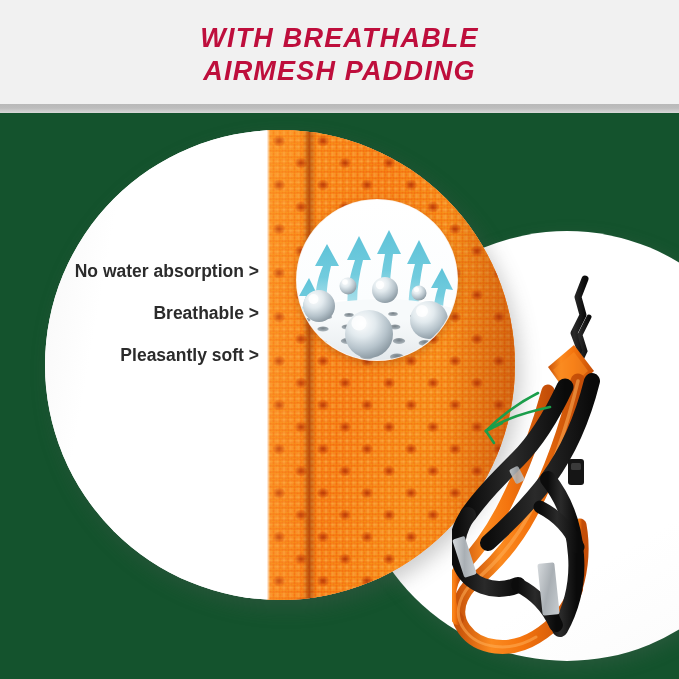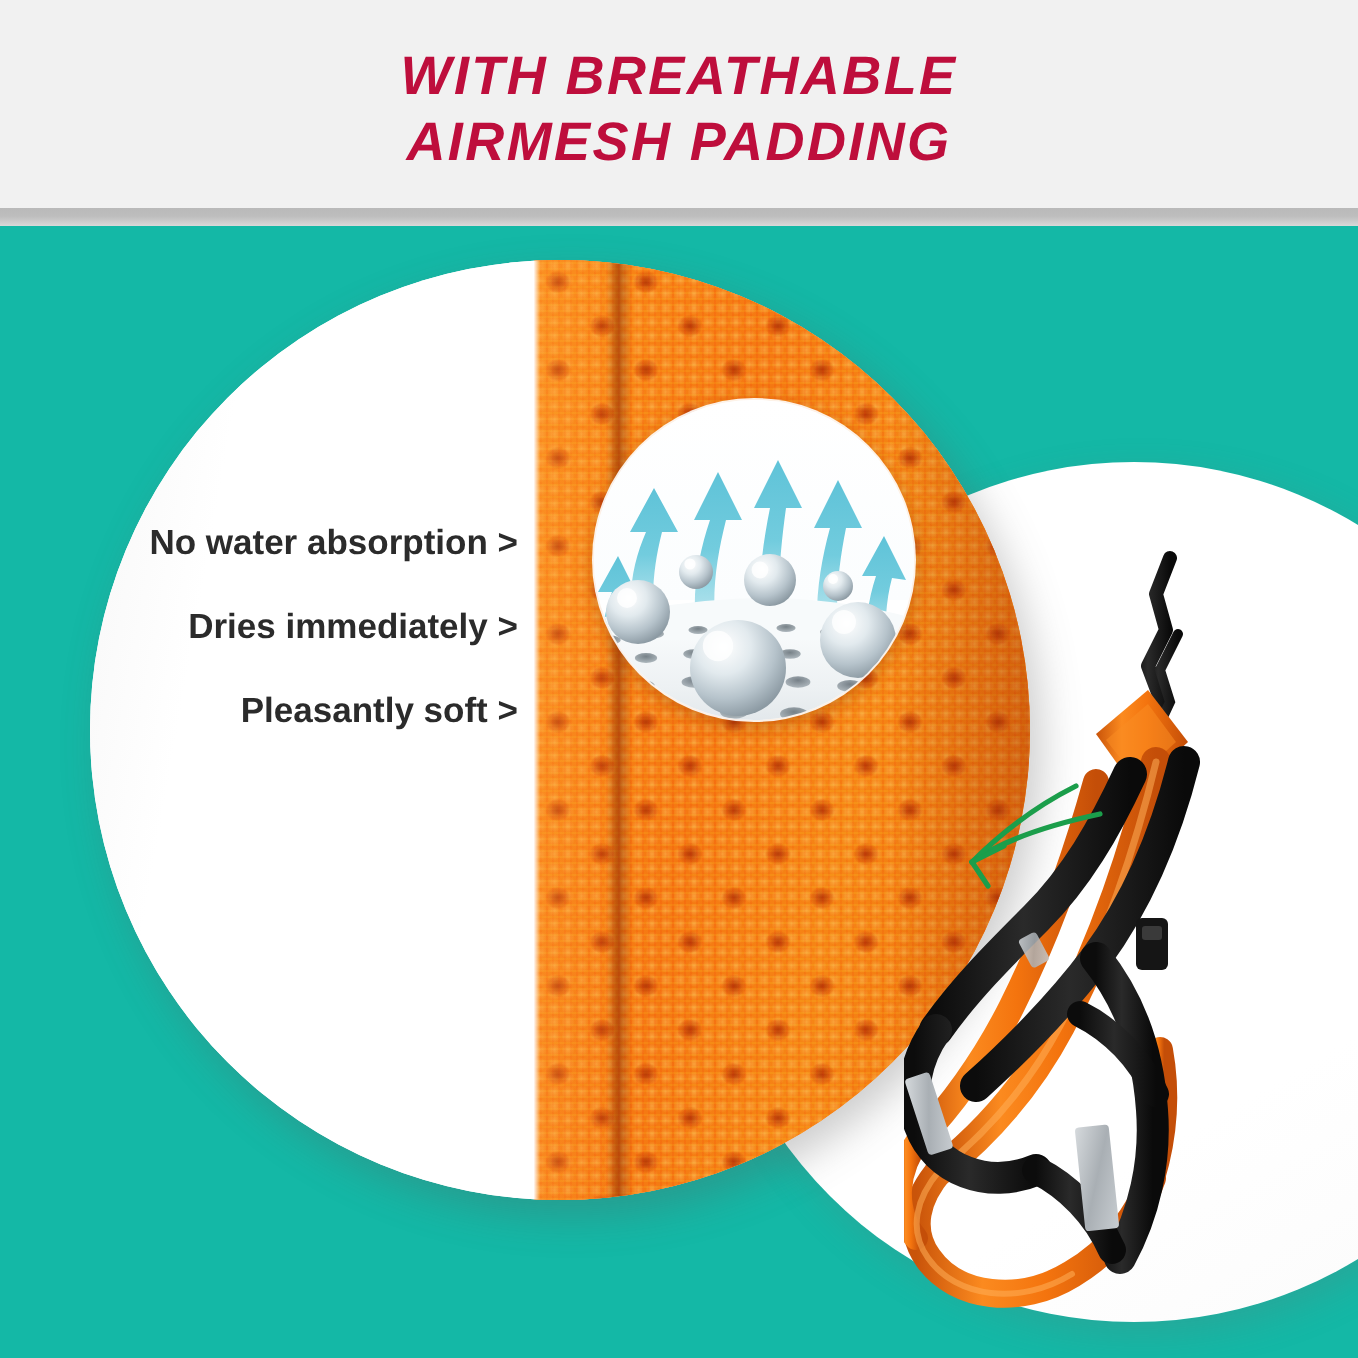--- a/index.html
+++ b/index.html
@@ -32,7 +32,7 @@
   }
 
   
-  .canvas{position:absolute;left:0;top:113px;width:679px;height:566px;background:#14b8a6;overflow:hidden;}
+  .canvas{position:absolute;left:0;top:113px;width:679px;height:566px;background:#14532d;overflow:hidden;}
 
   
   .big-circle{

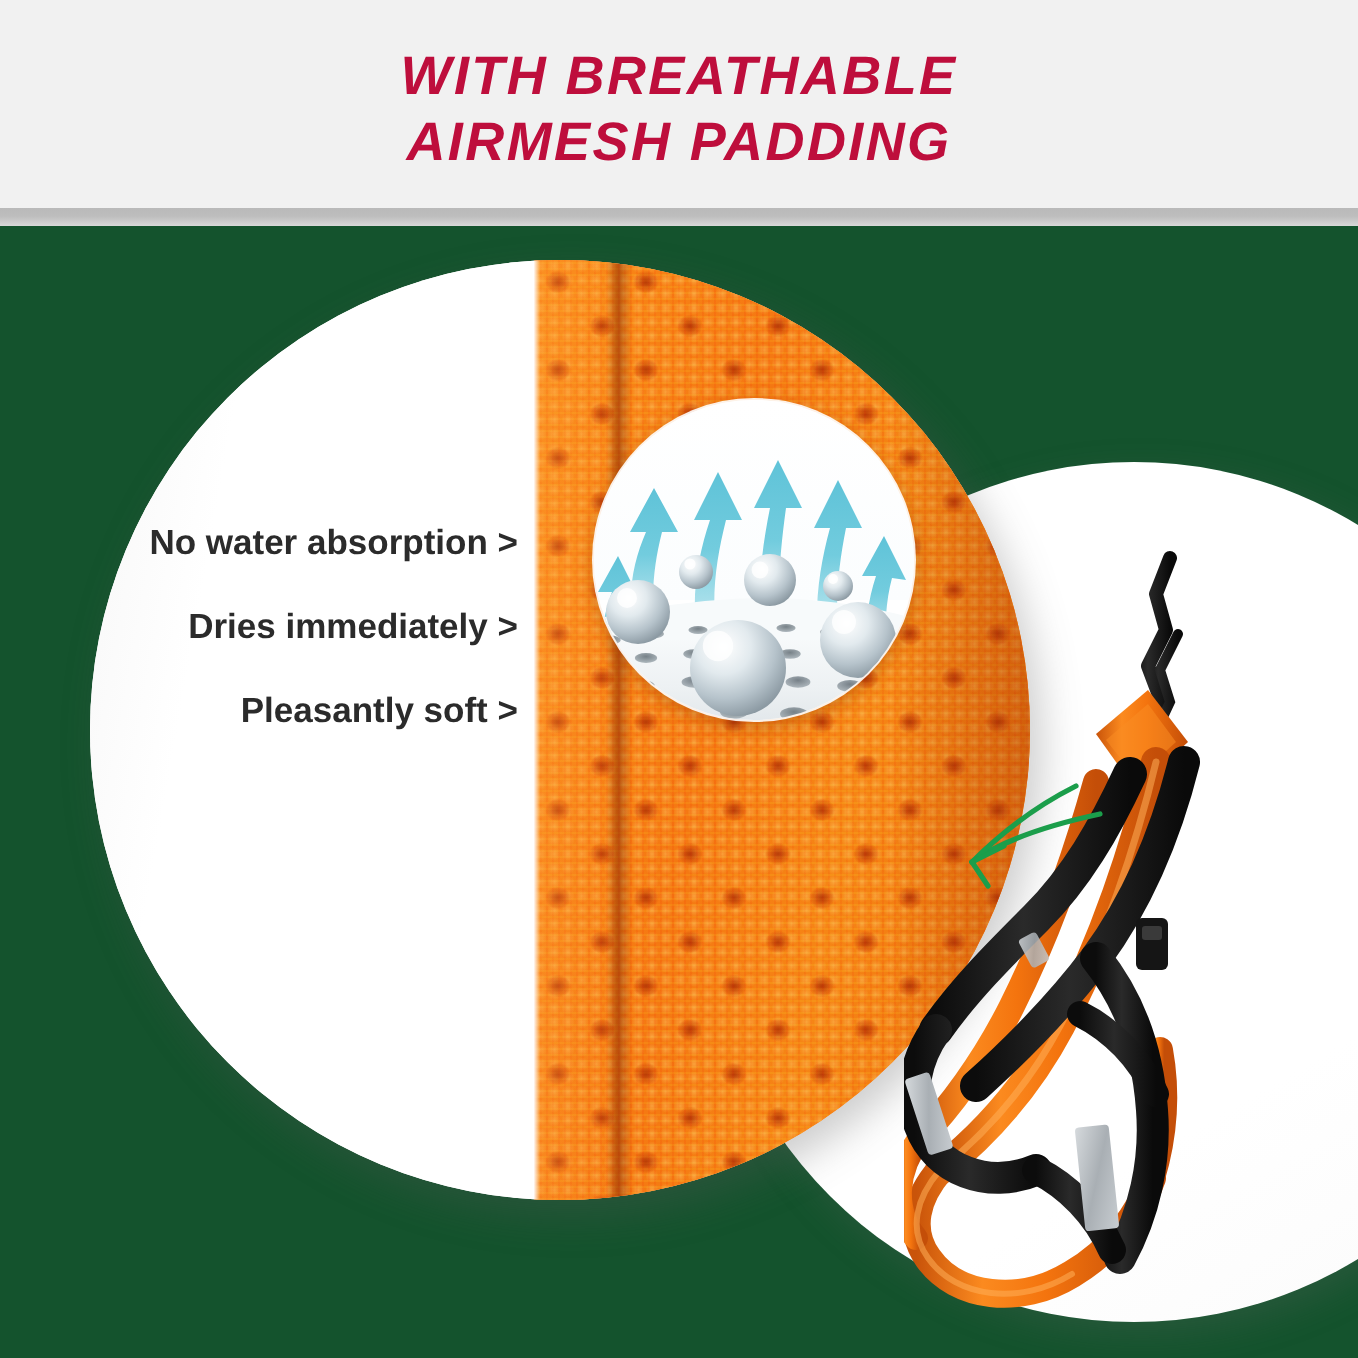--- a/index.html
+++ b/index.html
@@ -158,6 +158,10 @@
       <div class="features">
         <div class="feature">
           <span>No water absorption</span>
+          <span class="chev">&gt;</span>
+        </div>
+        <div class="feature">
+          <span>Breathable</span>
           <span class="chev">&gt;</span>
         </div>
         <div class="feature">

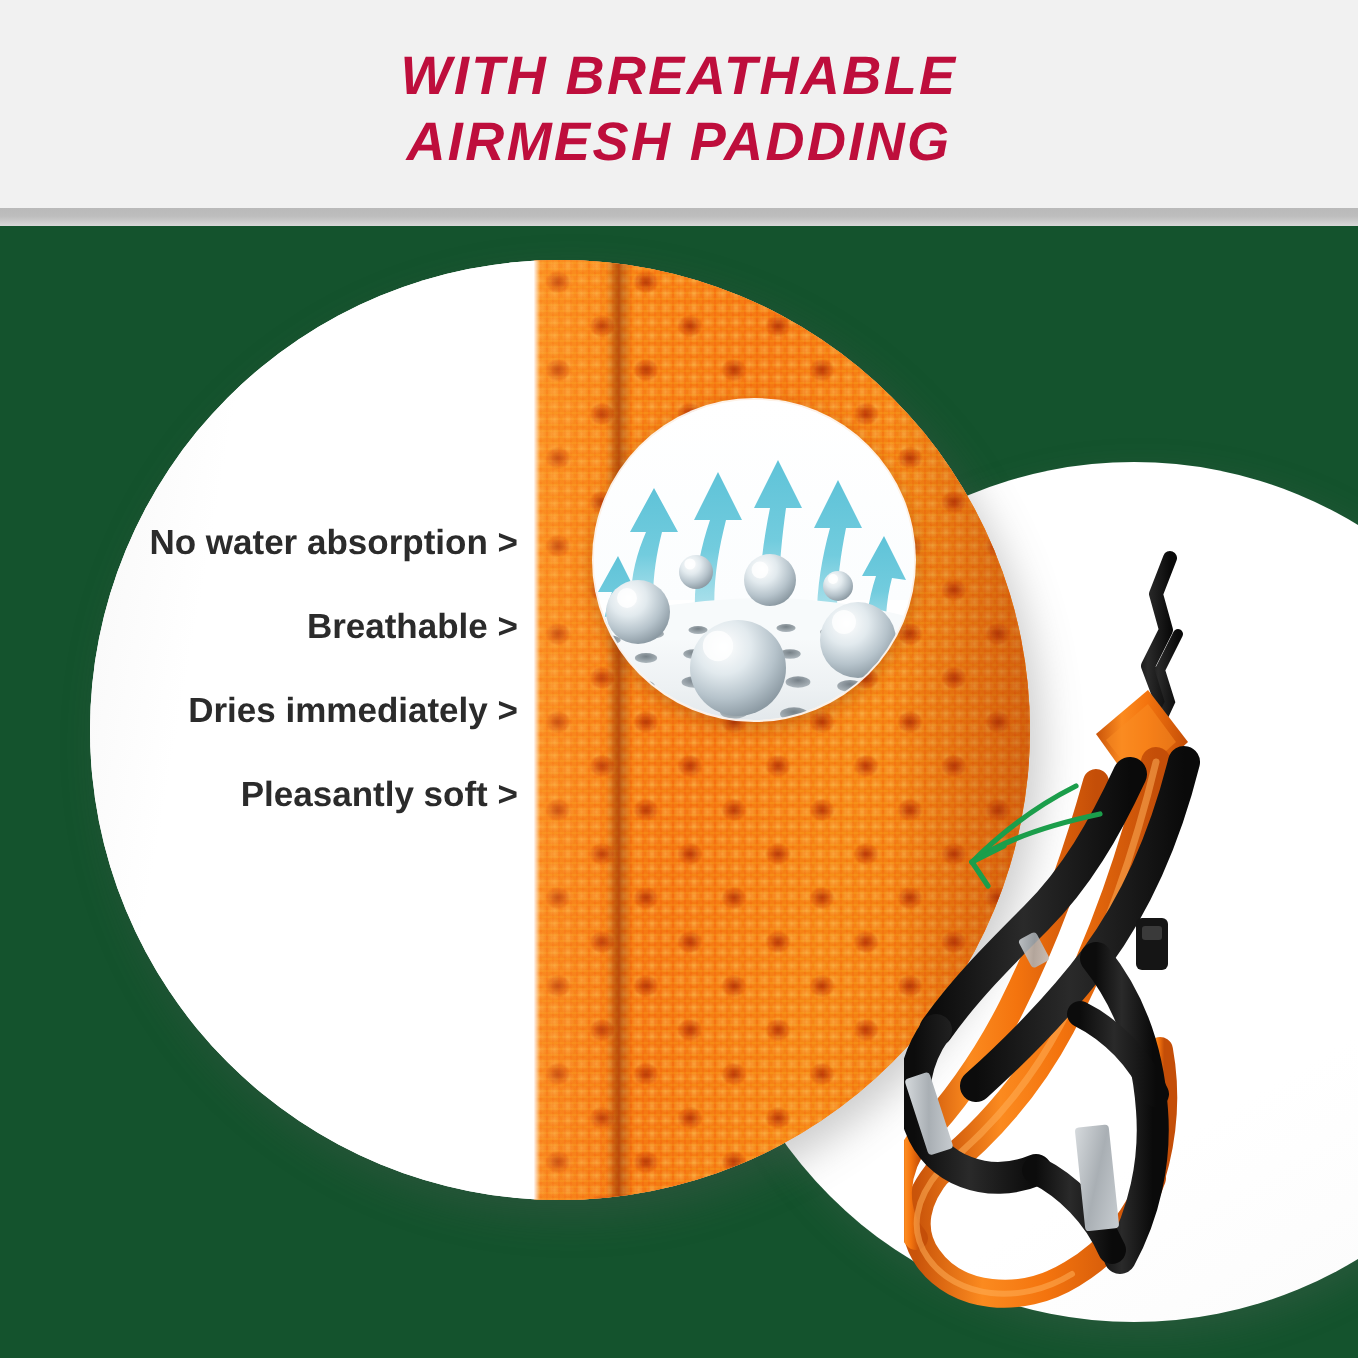--- a/index.html
+++ b/index.html
@@ -162,10 +162,6 @@
         </div>
         <div class="feature">
           <span>Breathable</span>
-          <span class="chev">&gt;</span>
-        </div>
-        <div class="feature">
-          <span>Dries immediately</span>
           <span class="chev">&gt;</span>
         </div>
         <div class="feature">

